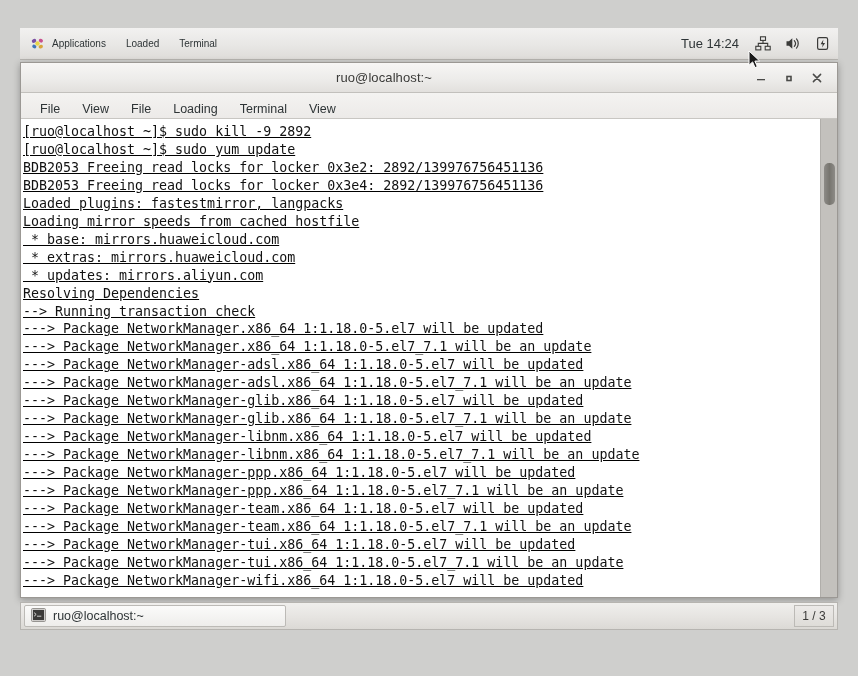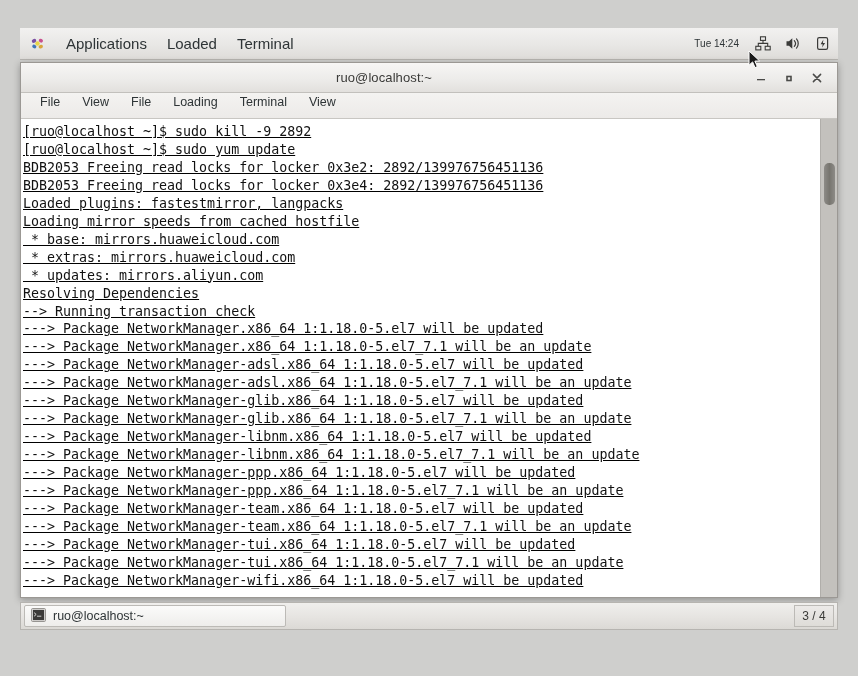--- a/index.html
+++ b/index.html
@@ -21,9 +21,9 @@
     display:flex; align-items:center;
   }
   .panel-menu{
-    font-size:15px; color:#2e3436;
+    font-size:10px; color:#2e3436;
     padding:0 10px; height:100%;
-    display:flex; align-items:center; gap:21px;
+    display:flex; align-items:center; gap:7px;
     cursor:default;
   }
   #applications-icon{

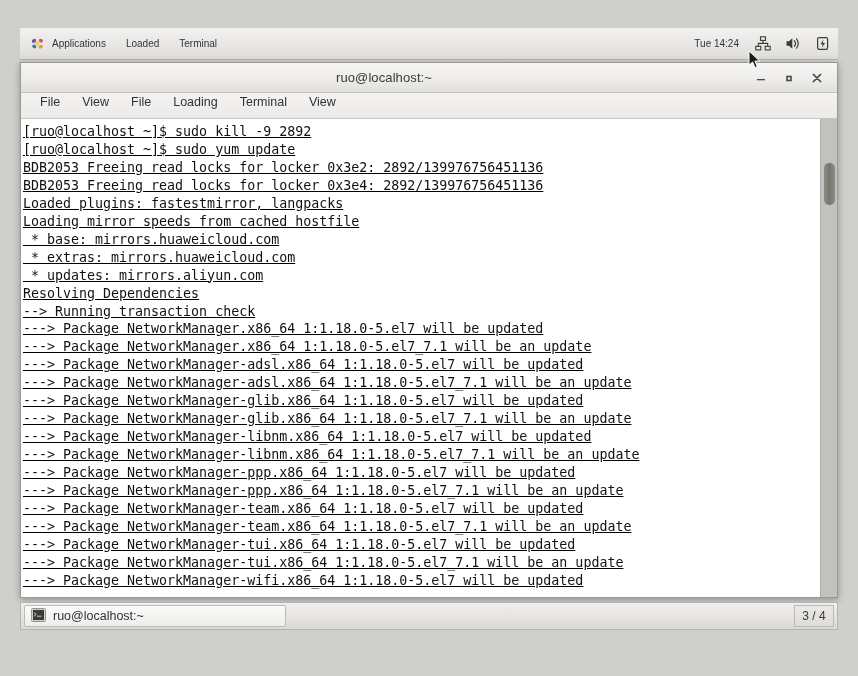--- a/index.html
+++ b/index.html
@@ -30,7 +30,7 @@
     width:15px; height:15px; position:relative; display:inline-block;
   }
   .panel-spacer{ flex:1; }
-  #clock{ font-size:10px; color:#2e3436; padding:0 9px; }
+  #clock{ font-size:13px; color:#2e3436; padding:0 9px; }
   .tray-icon{ padding:0 7px; display:flex; align-items:center; }
 
   

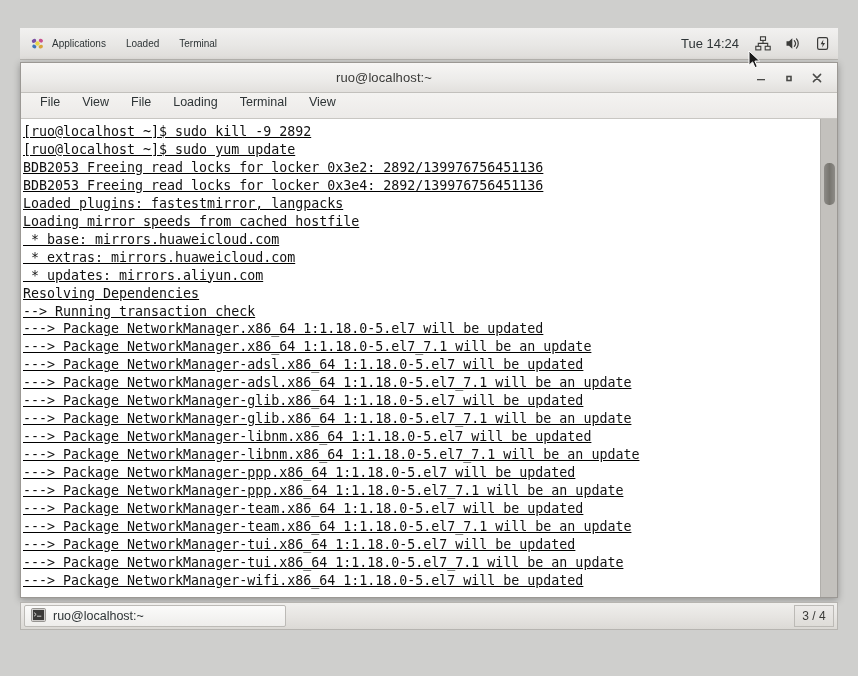--- a/index.html
+++ b/index.html
@@ -60,7 +60,7 @@
     height:26px;
     background:linear-gradient(to bottom,#f4f3f1 0%,#eceae8 100%);
     border-bottom:1px solid #c8c6c2;
-    display:flex; align-items:flex-start; padding-left:8px;
+    display:flex; align-items:flex-end; padding-left:8px;
   }
   .menu-item{
     font-size:12.5px; color:#2e3436; padding:2px 11px; cursor:default;

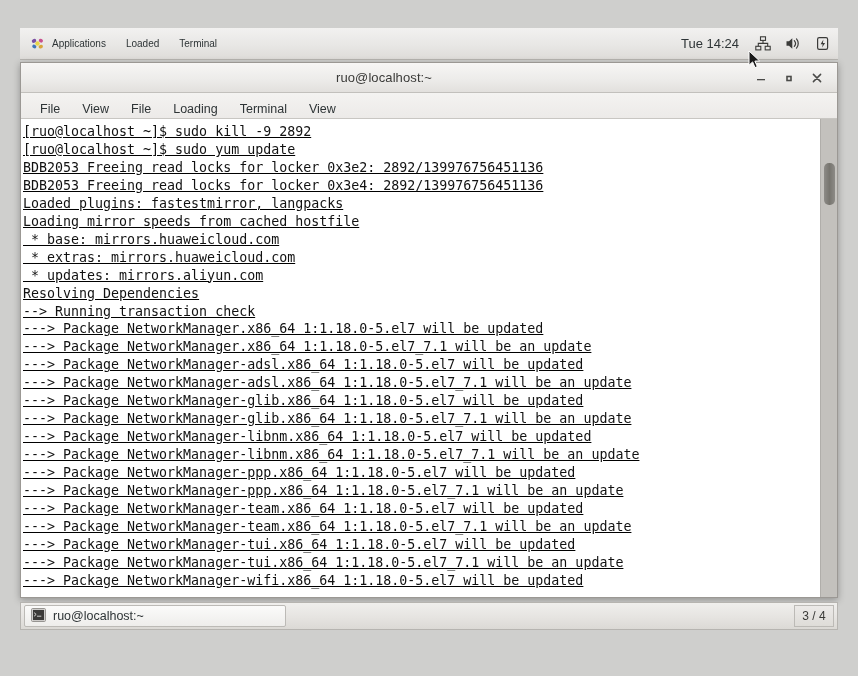--- a/index.html
+++ b/index.html
@@ -248,7 +248,7 @@
     </span>
     <span>ruo@localhost:~</span>
   </div>
-  <div id="workspace-switcher">3 / 4</div>
+  <div id="workspace-switcher">1 / 3</div>
 </div>
 
 <div id="mouse-cursor">

